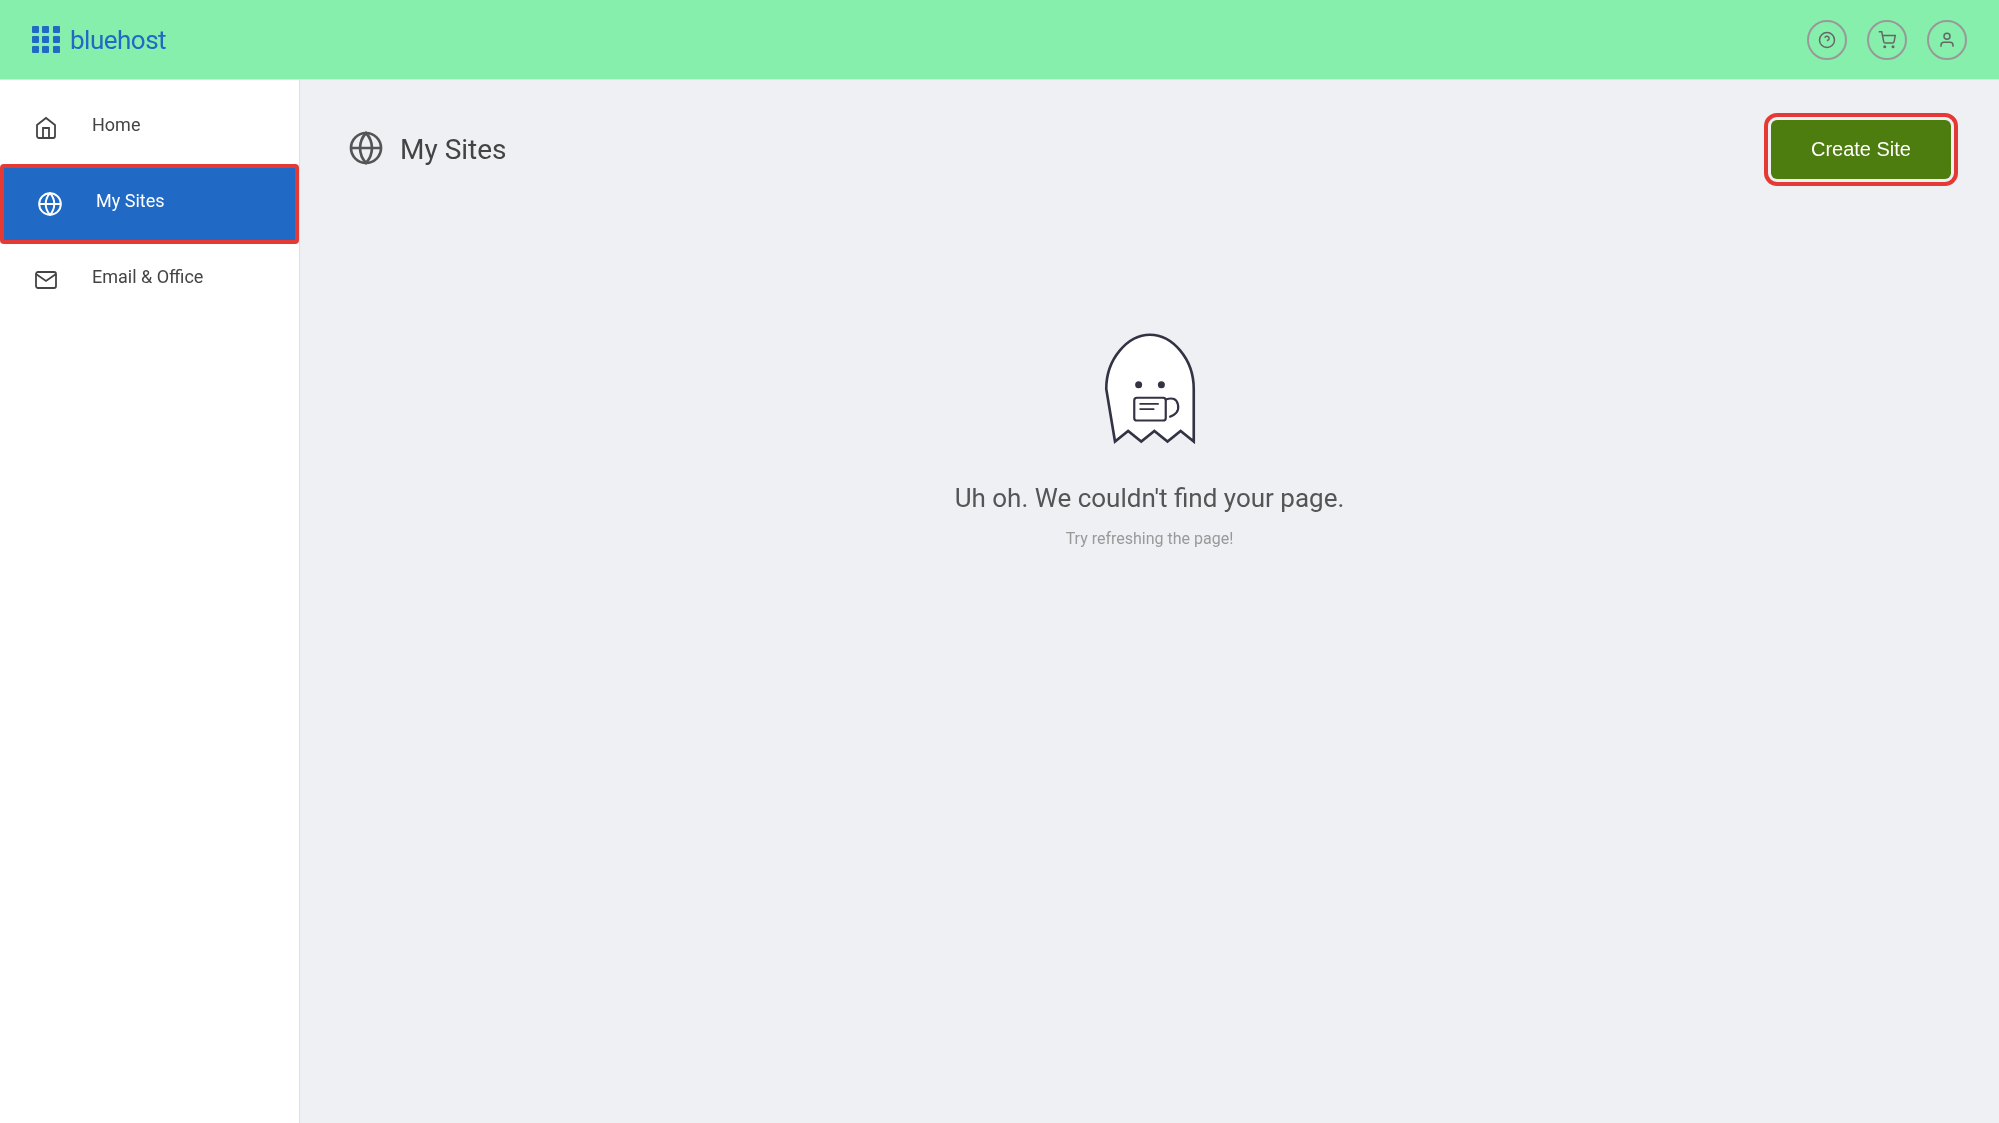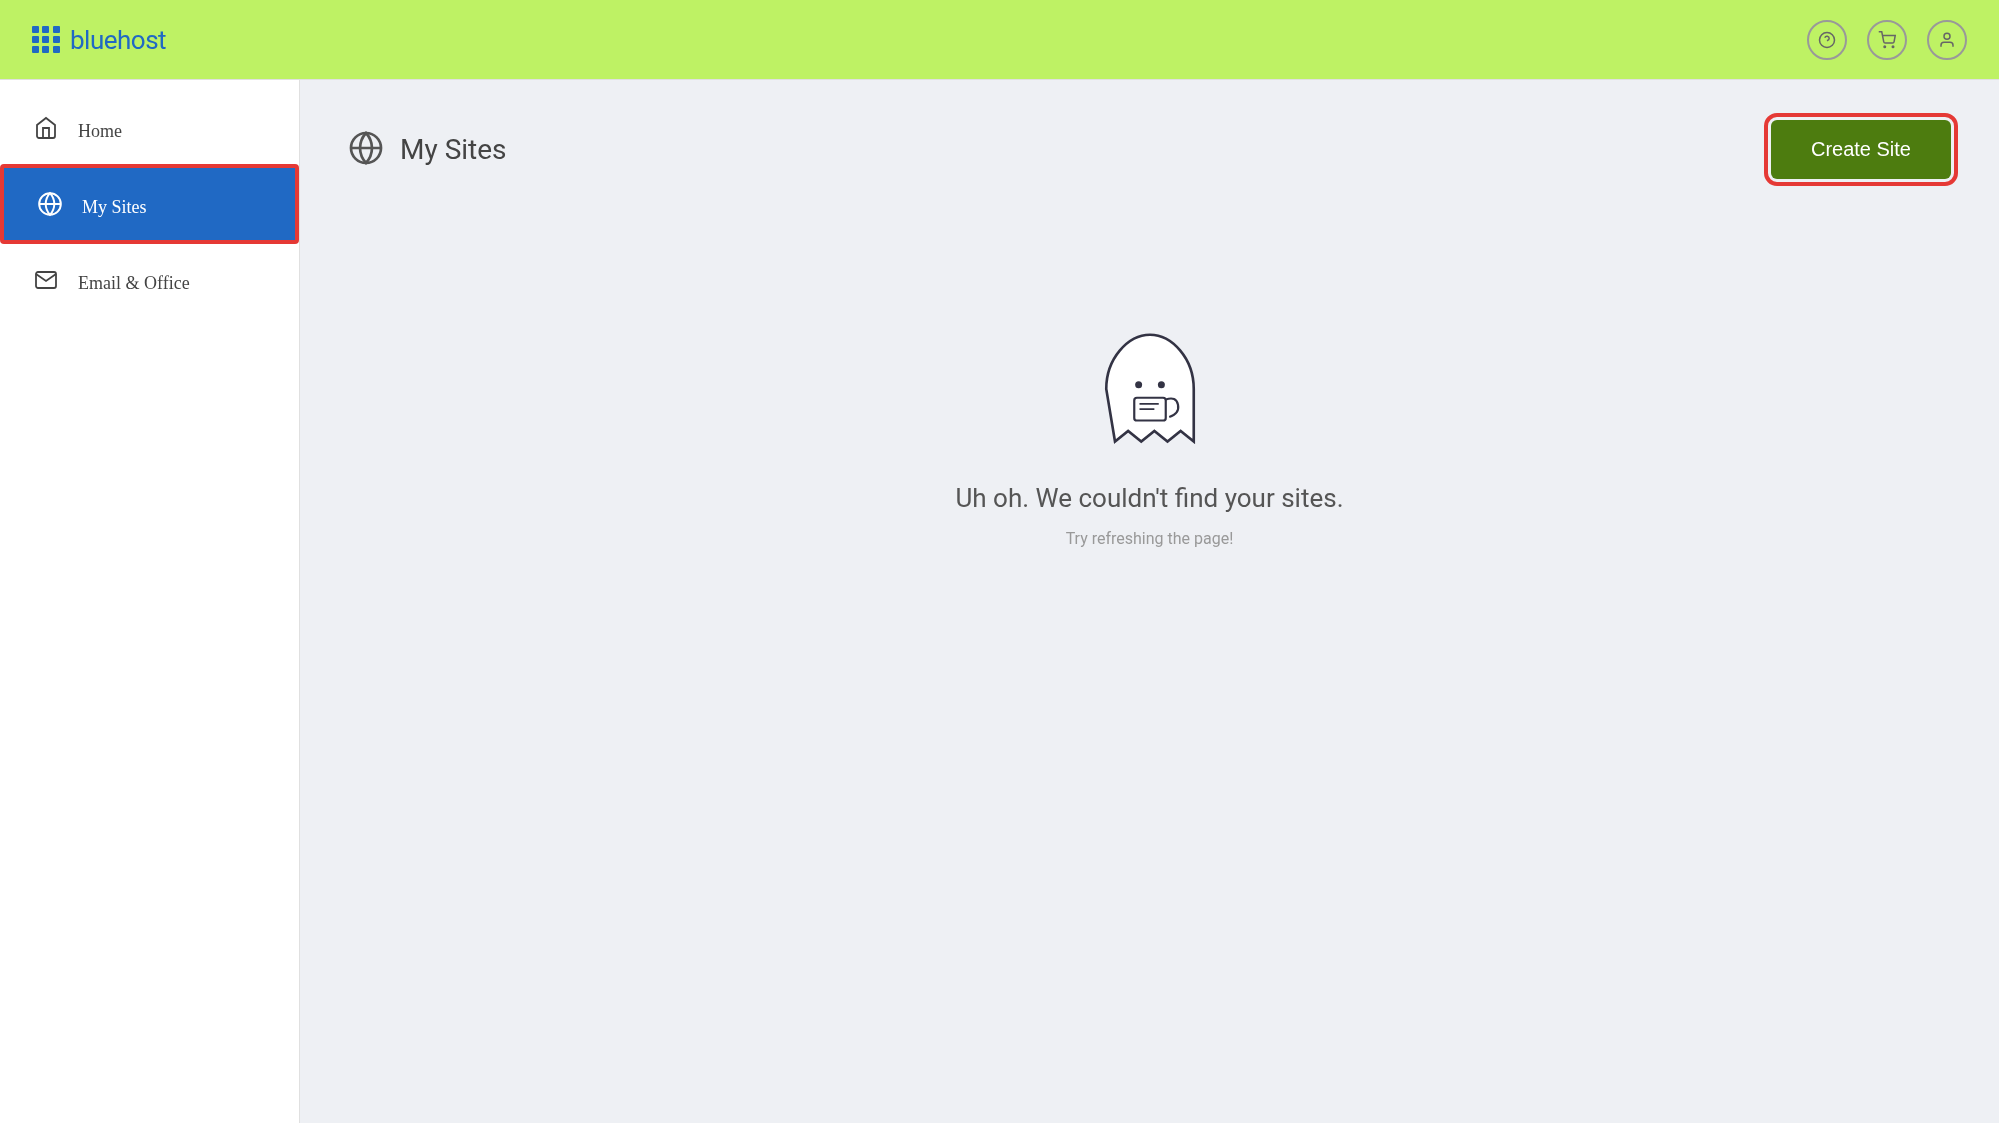--- a/index.html
+++ b/index.html
@@ -7,7 +7,7 @@
 
     
     .header {
-      background: #bef264;
+      background: #86efac;
       height: 80px;
       display: flex;
       align-items: center;

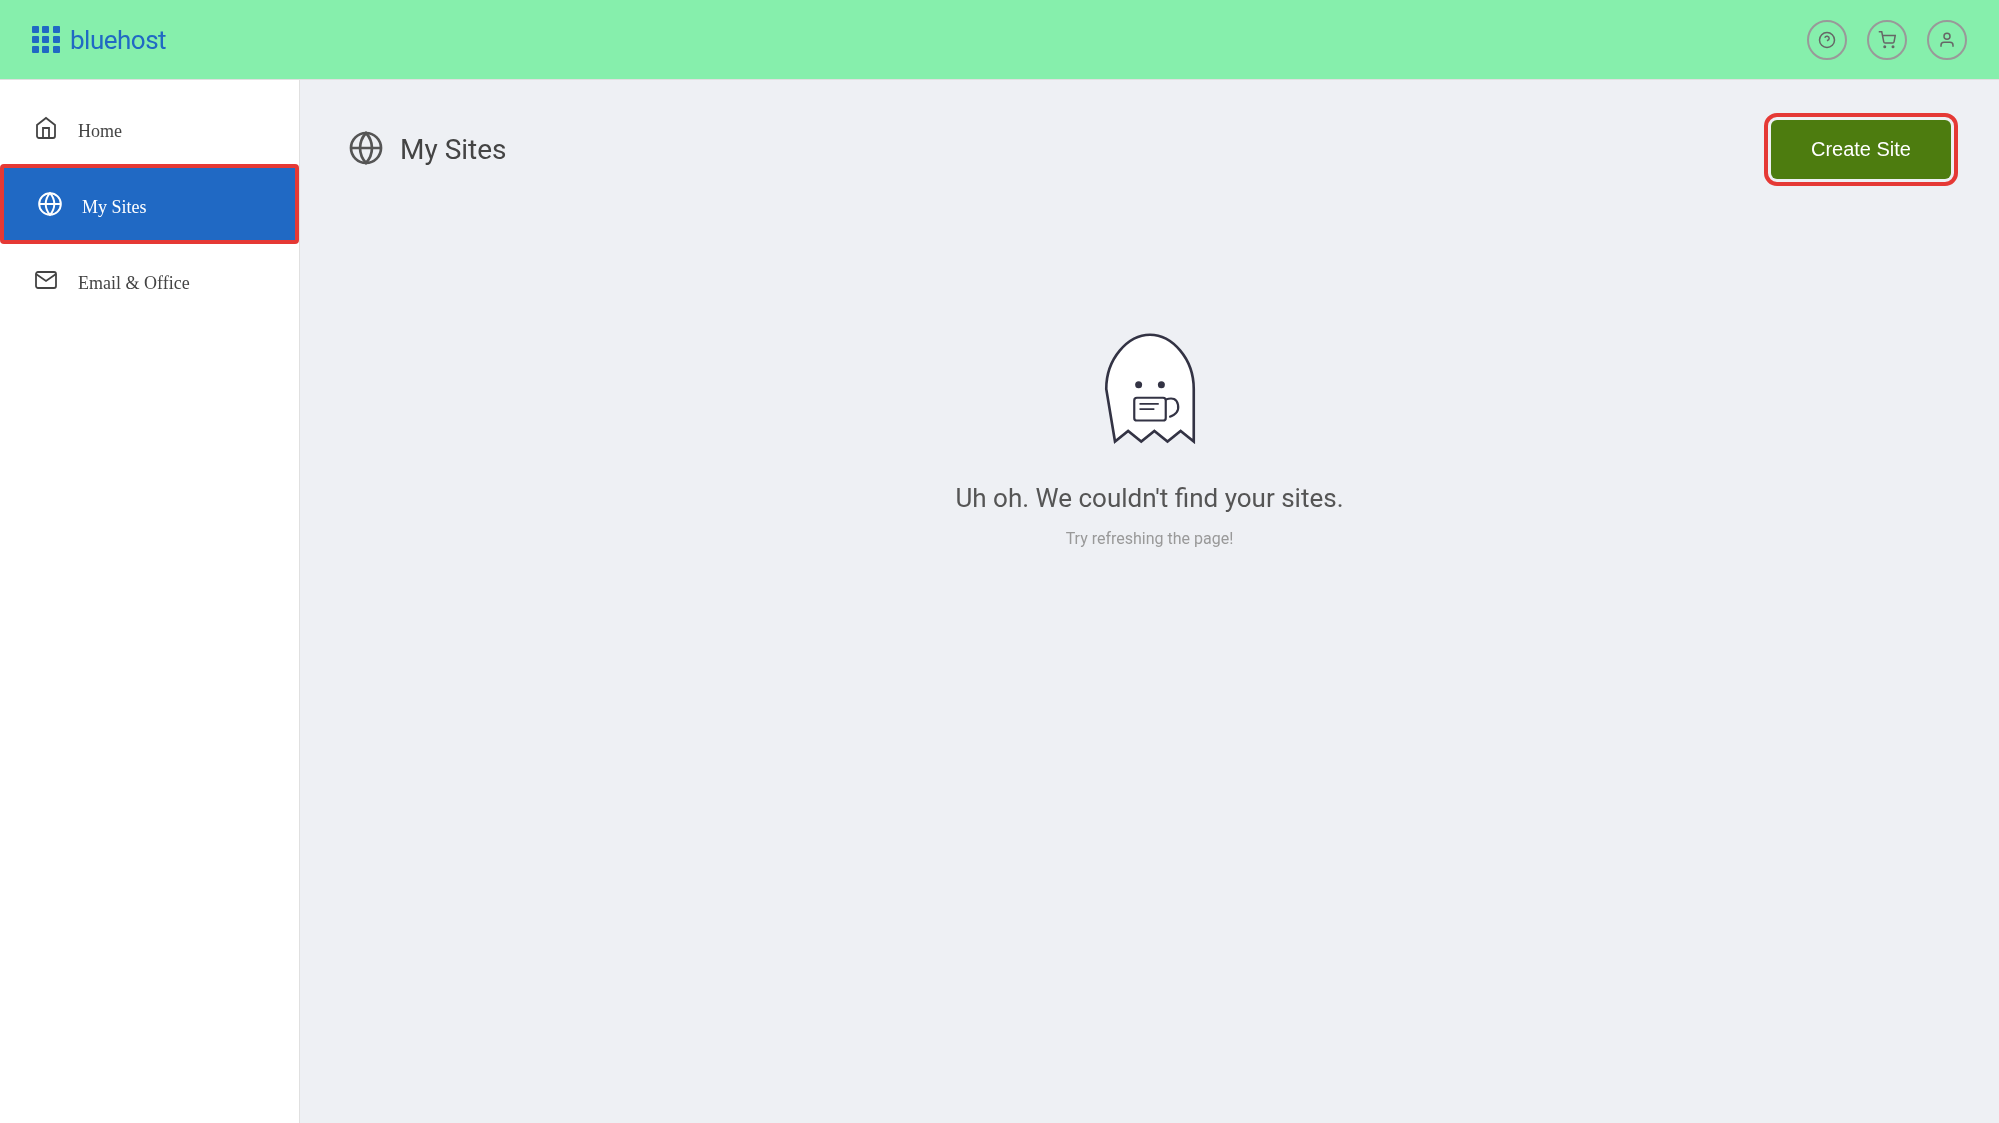--- a/index.html
+++ b/index.html
@@ -76,14 +76,13 @@
     }
     .sidebar-item {
       display: flex;
-      align-items: flex-end;
-      gap: 18px;
+      align-items: flex-start;
+      gap: 32px;
       padding: 22px 32px;
       cursor: pointer;
       font-size: 18px;
       color: #444;
       transition: background 0.15s;
-      font-family: Liberation Serif, serif;
     }
     .sidebar-item.active {
       background: #2069c4;

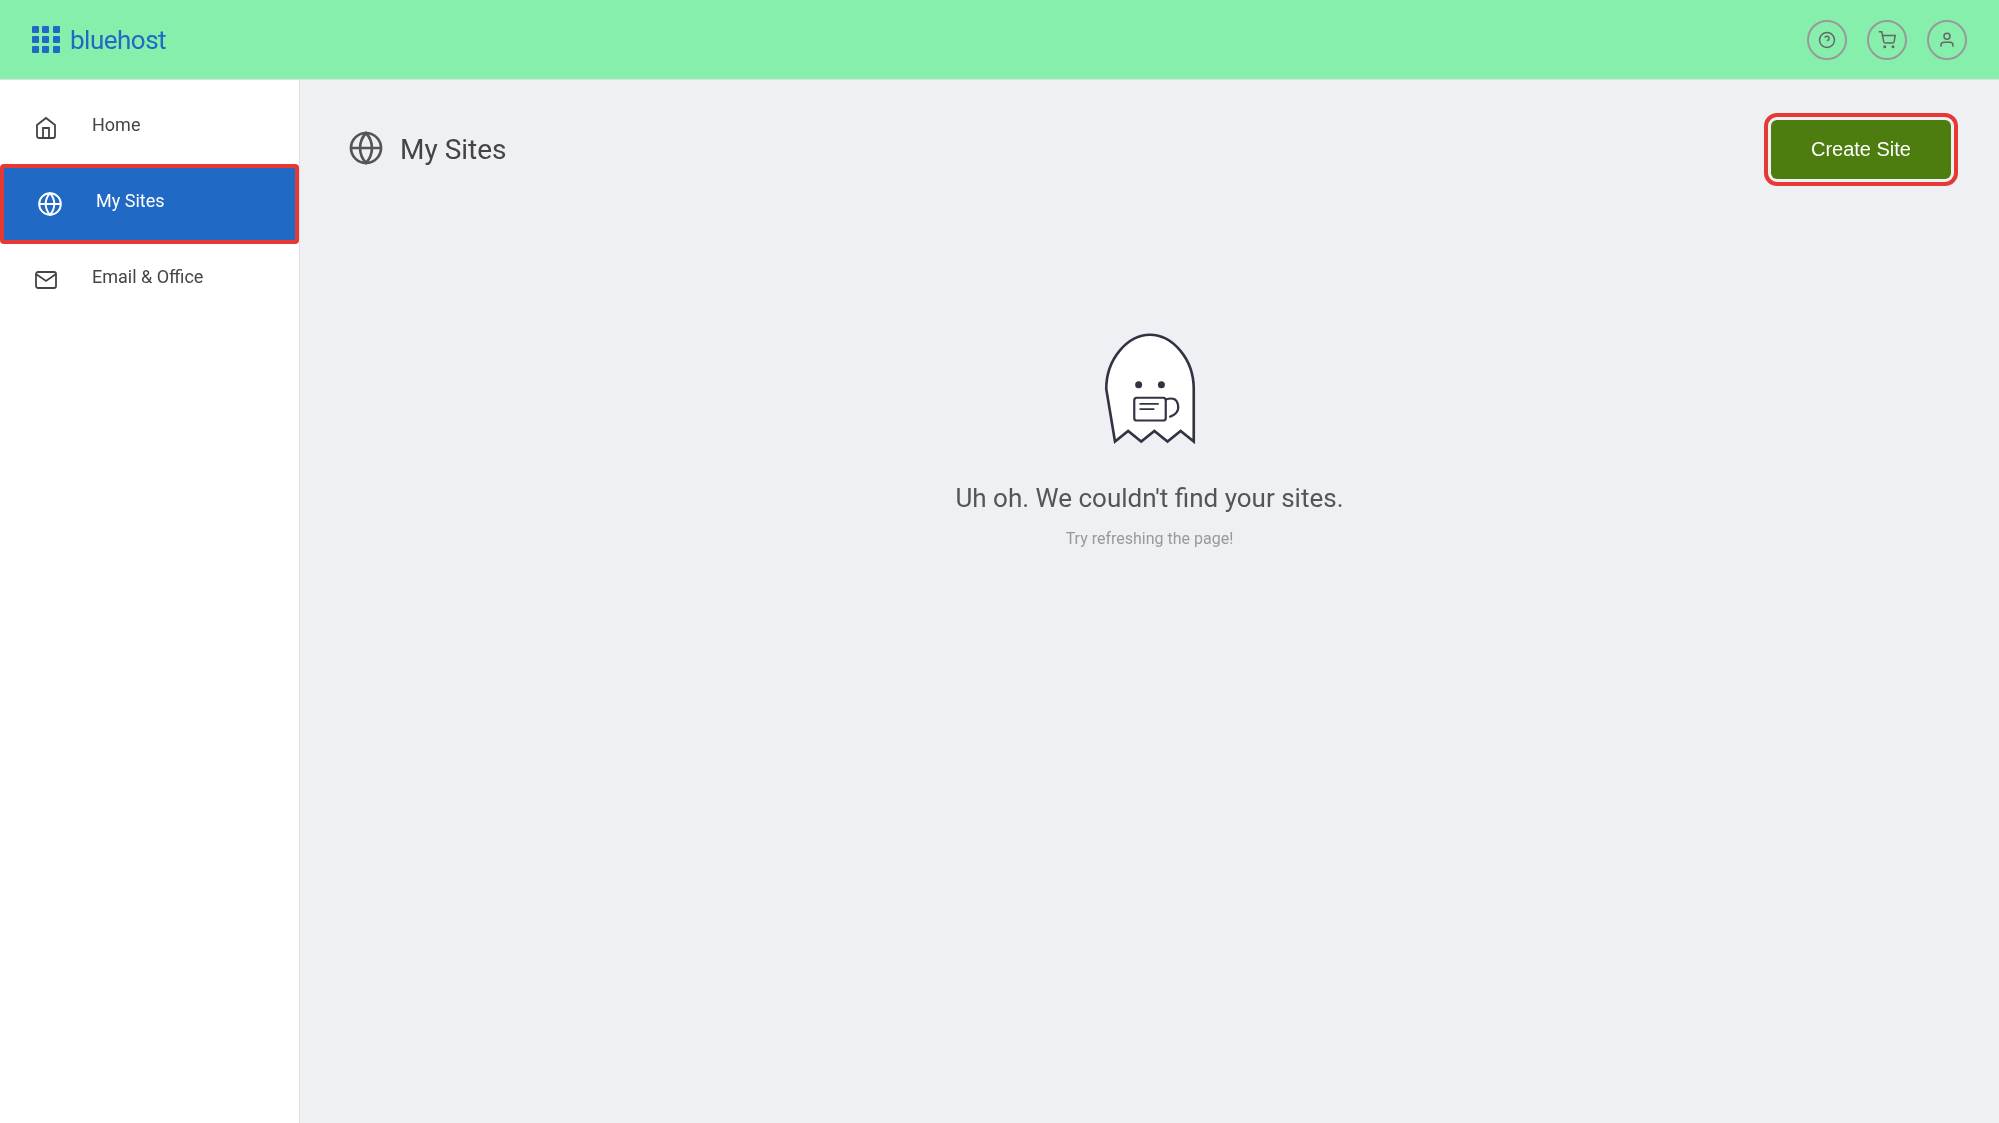--- a/index.html
+++ b/index.html
@@ -282,7 +282,7 @@
 
         <path d="M88 92 Q100 88 102 98 Q104 108 92 112" stroke="#334" stroke-width="2.5" fill="none"></path>
       </svg>
-      <p class="empty-title">Uh oh. We couldn't find your sites.</p>
+      <p class="empty-title">Uh oh. We couldn't find your page.</p>
       <p class="empty-subtitle">Try refreshing the page!</p>
     </div>
   </main>

